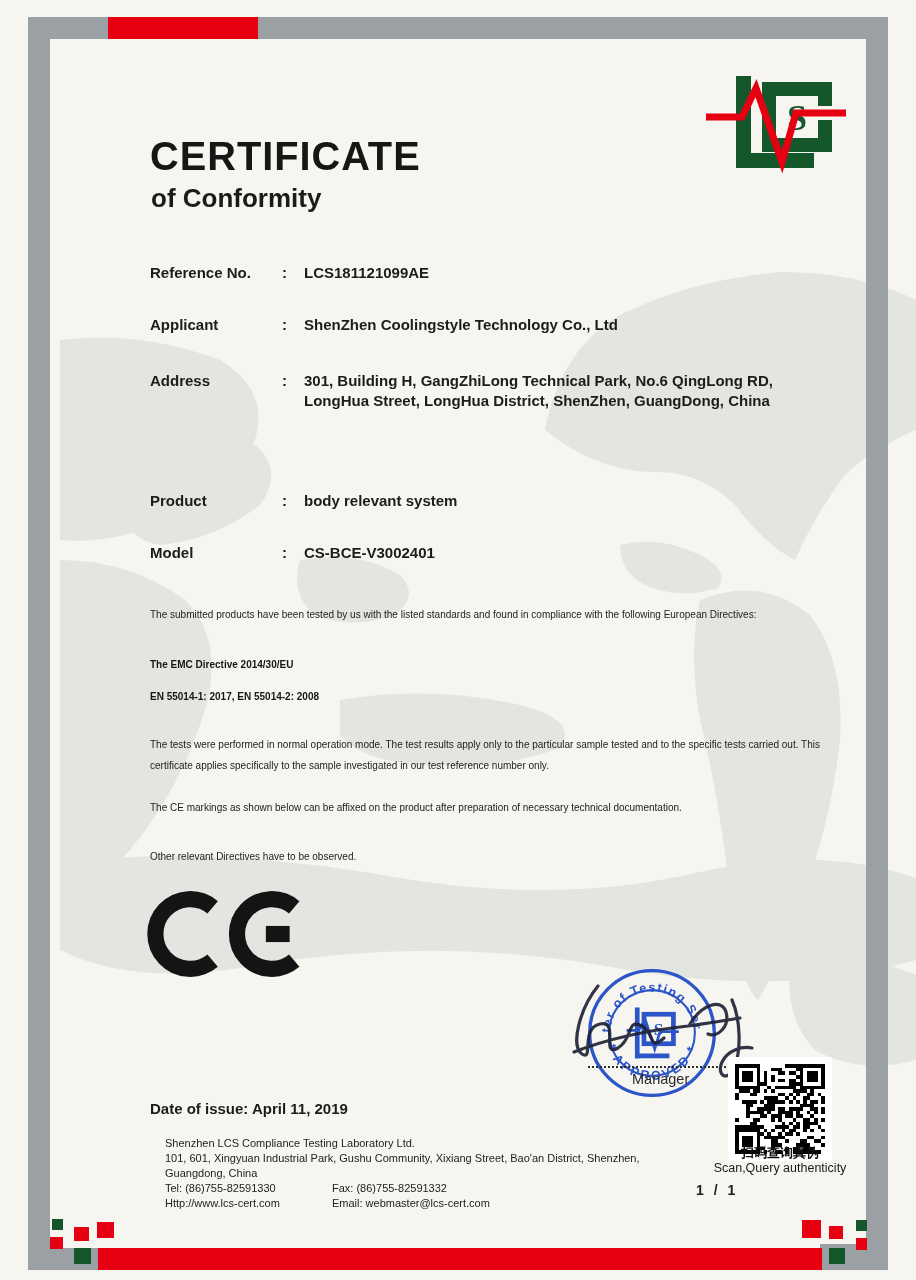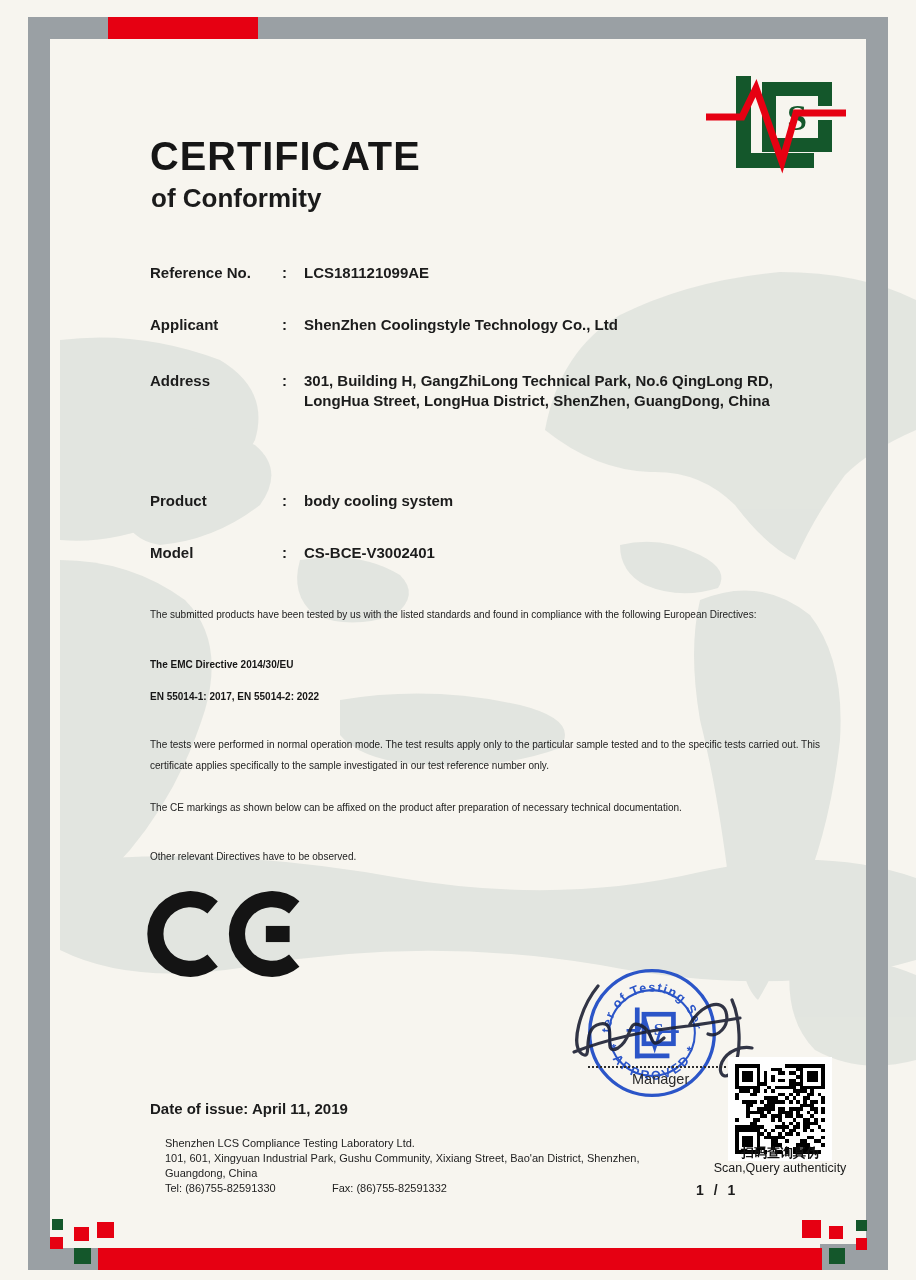--- a/index.html
+++ b/index.html
@@ -131,7 +131,7 @@
     <span class="lbl">Address</span><span class="col">:</span><span class="val">301, Building H, GangZhiLong Technical Park, No.6 QingLong RD, LongHua Street, LongHua District, ShenZhen, GuangDong, China</span>
   </div>
   <div class="field" style="top:491px;">
-    <span class="lbl">Product</span><span class="col">:</span><span class="val">body cooling system</span>
+    <span class="lbl">Product</span><span class="col">:</span><span class="val">body relevant system</span>
   </div>
   <div class="field" style="top:543px;">
     <span class="lbl">Model</span><span class="col">:</span><span class="val">CS-BCE-V3002401</span>

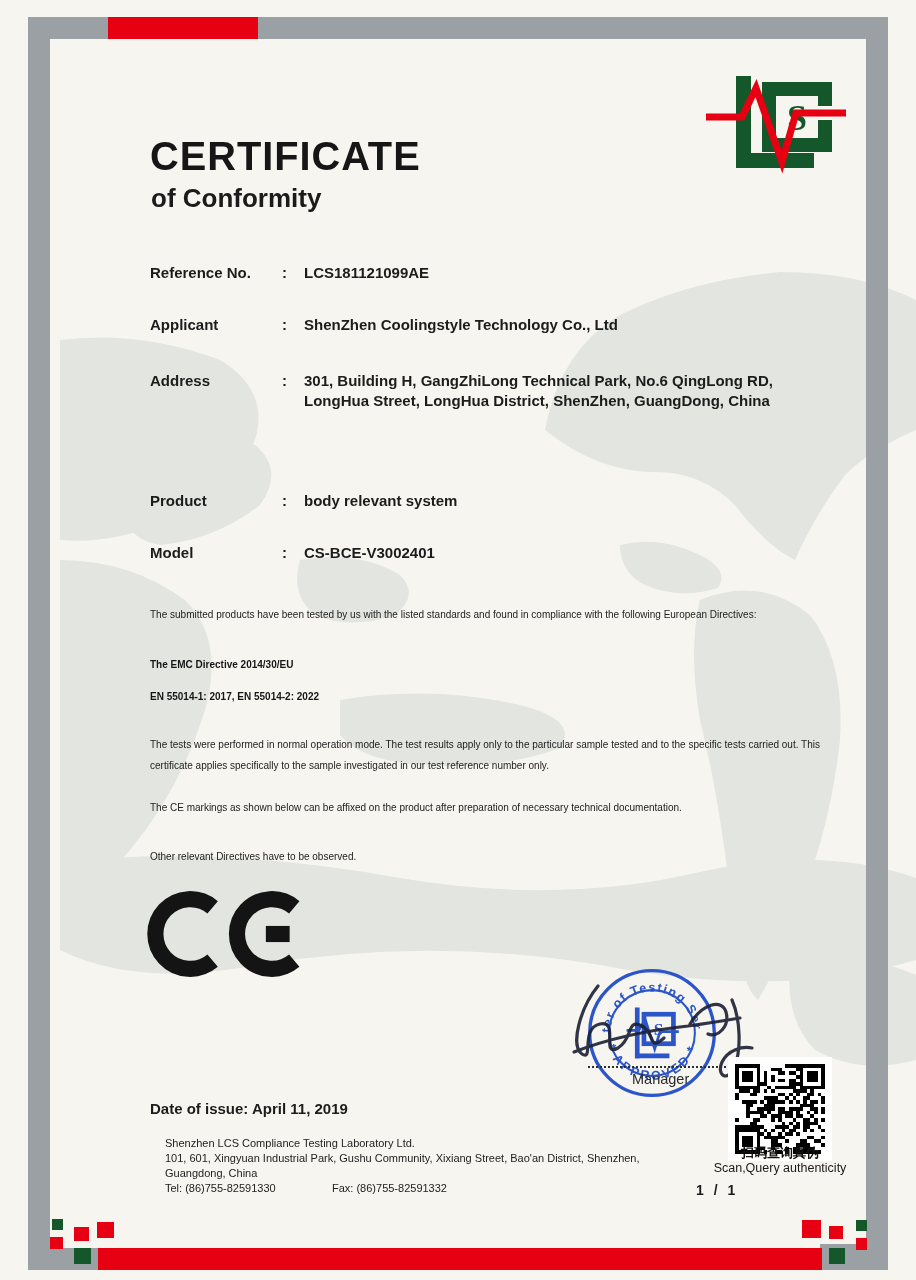--- a/index.html
+++ b/index.html
@@ -139,7 +139,7 @@
 
   <div class="para" style="top:605px;">The submitted products have been tested by us with the listed standards and found in compliance with the following European Directives:</div>
   <div class="para bold" style="top:655px;">The EMC Directive 2014/30/EU</div>
-  <div class="para bold" style="top:687px;">EN 55014-1: 2017, EN 55014-2: 2022</div>
+  <div class="para bold" style="top:687px;">EN 55014-1: 2017, EN 55014-2: 2008</div>
   <div class="para" style="top:735px;">The tests were performed in normal operation mode. The test results apply only to the particular sample tested and to the specific tests carried out. This certificate applies specifically to the sample investigated in our test reference number only.</div>
   <div class="para" style="top:798px;">The CE markings as shown below can be affixed on the product after preparation of necessary technical documentation.</div>
   <div class="para" style="top:847px;">Other relevant Directives have to be observed.</div>

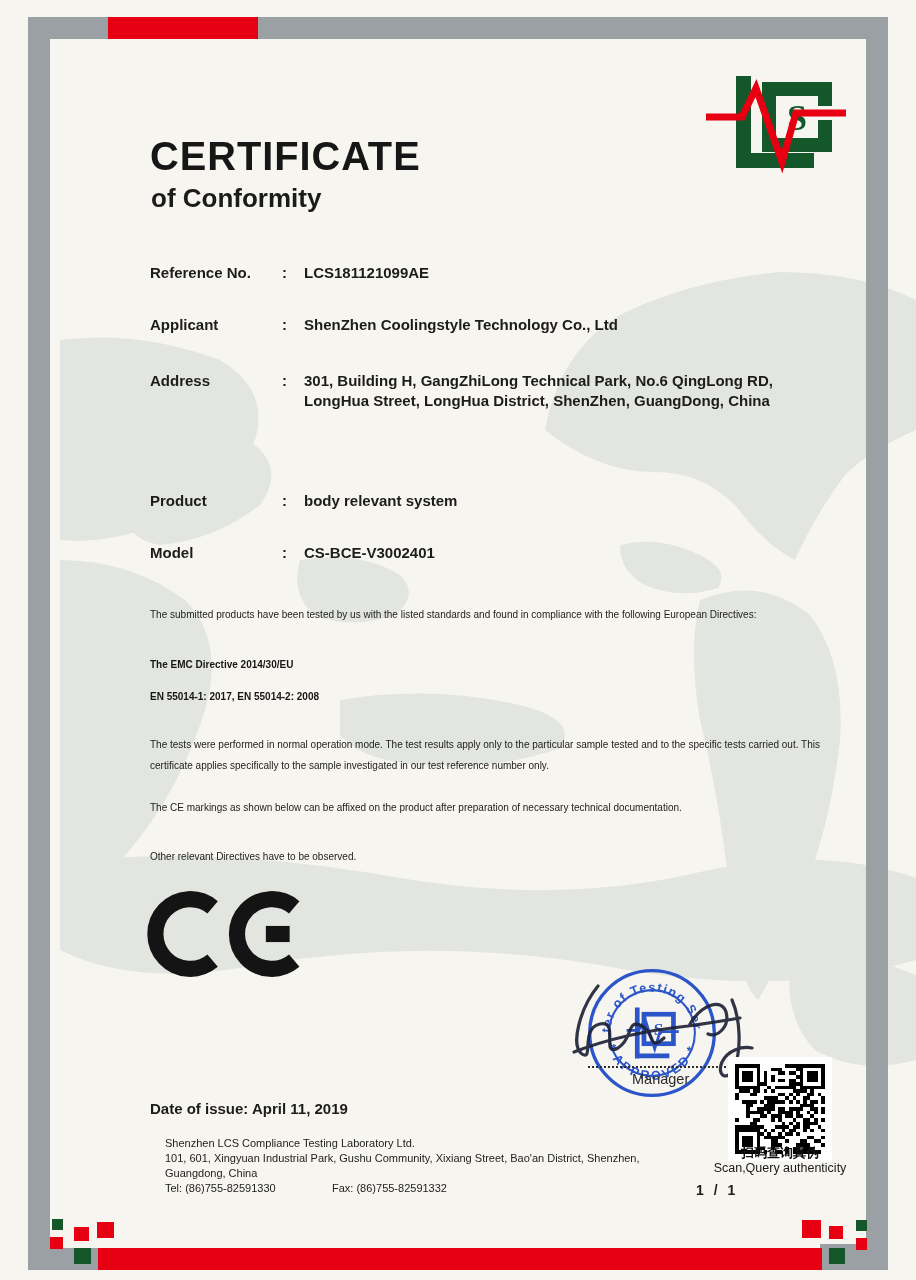--- a/index.html
+++ b/index.html
@@ -439,6 +439,7 @@
     <div>101, 601, Xingyuan Industrial Park, Gushu Community, Xixiang Street, Bao'an District, Shenzhen,</div>
     <div>Guangdong, China</div>
     <div class="cols"><span class="c1">Tel: (86)755-82591330</span><span>Fax: (86)755-82591332</span></div>
+    <div class="cols"><span class="c1">Http://www.lcs-cert.com</span><span>Email: webmaster@lcs-cert.com</span></div>
   </div>
 
 </div>

